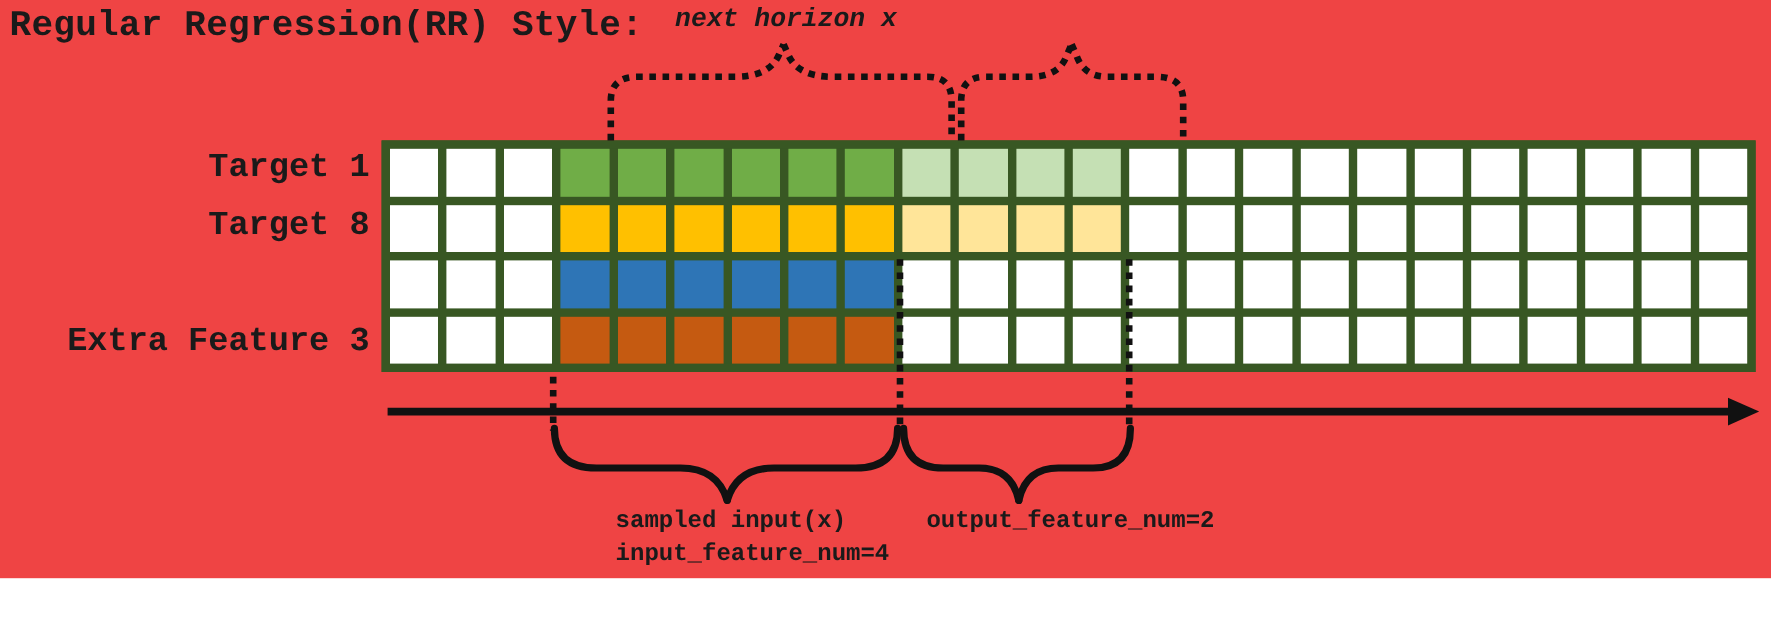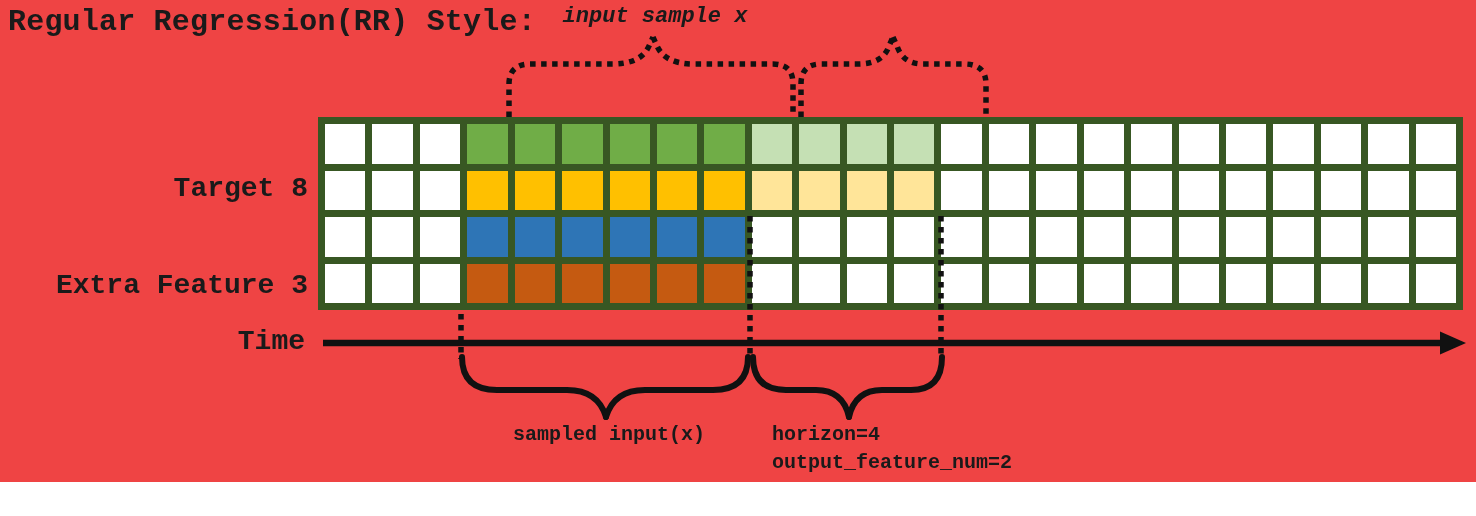--- a/index.html
+++ b/index.html
@@ -82,7 +82,7 @@
 
   <div id="title">Regular Regression(RR) Style:</div>
 
-  <div class="next-label" id="next-x">input sample x</div>
+  <div class="next-label" id="next-x">next horizon x</div>
 
   <div class="row-label" id="rl-1">Target 8</div>
   <div class="row-label" id="rl-3">Extra Feature 3</div>

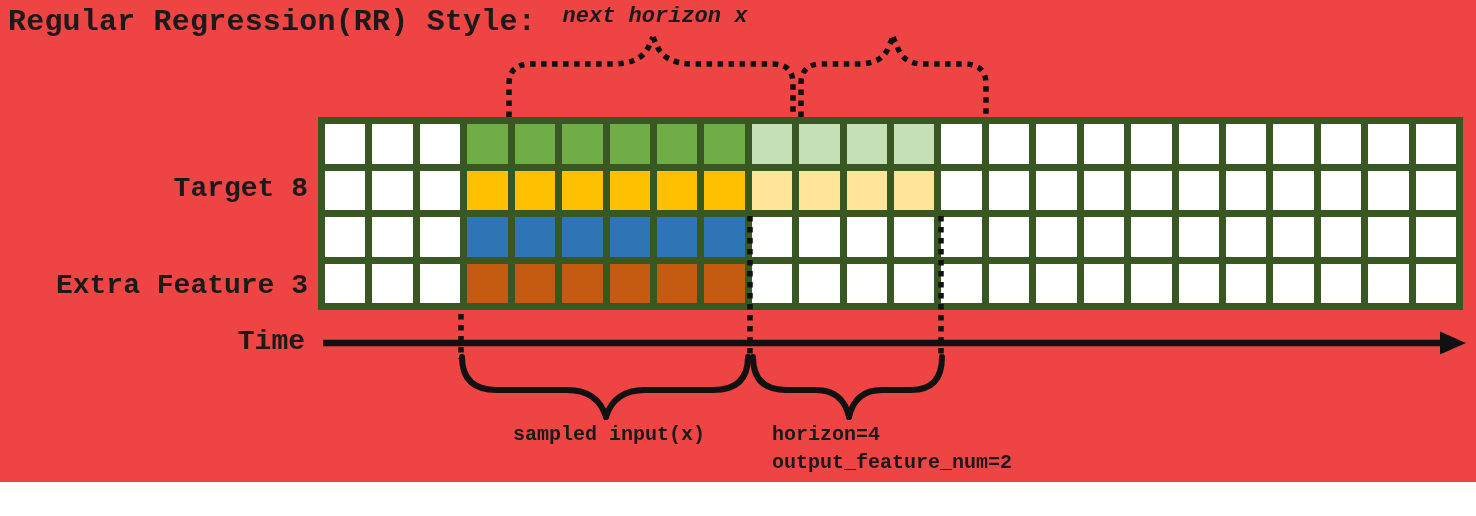--- a/index.html
+++ b/index.html
@@ -84,6 +84,7 @@
 
   <div class="next-label" id="next-x">next horizon x</div>
 
+  <div class="row-label" id="rl-0">Target 1</div>
   <div class="row-label" id="rl-1">Target 8</div>
   <div class="row-label" id="rl-3">Extra Feature 3</div>
 

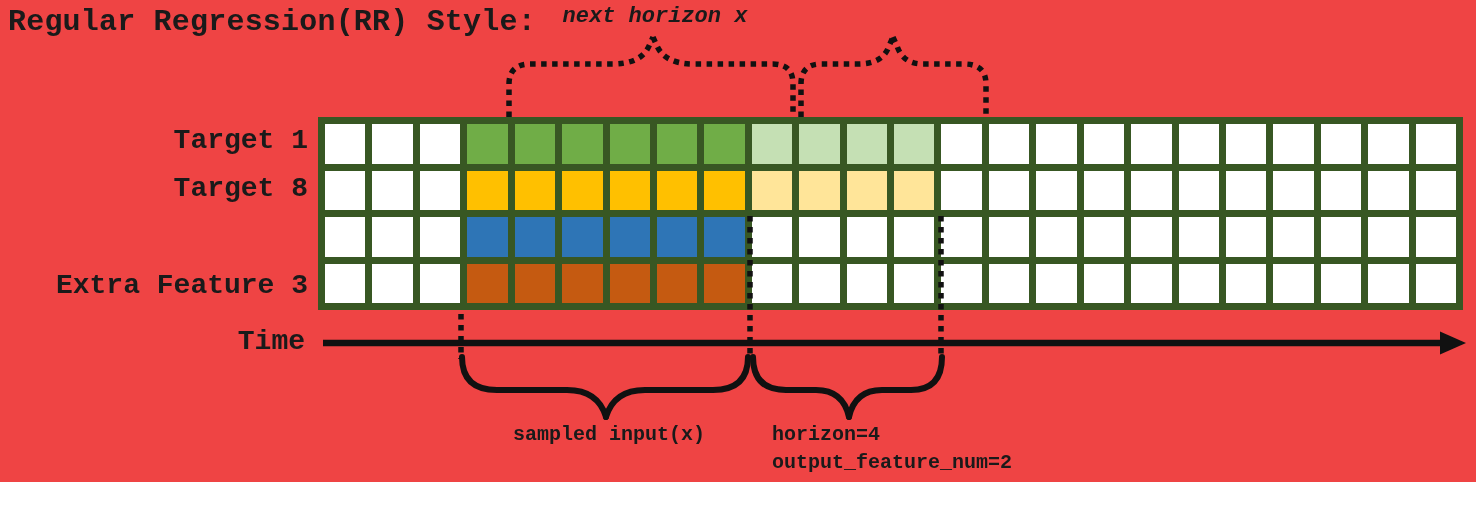--- a/index.html
+++ b/index.html
@@ -209,7 +209,6 @@
     <path class="solid-brace" d="M 849 417 Q 855 390 882 390 L 911 390 Q 942 390 942 357"></path>
   </svg>
 
-  <div id="time-label">Time</div>
 
   <div class="ann-block" id="input-block">
     <div>sampled input(x)</div>

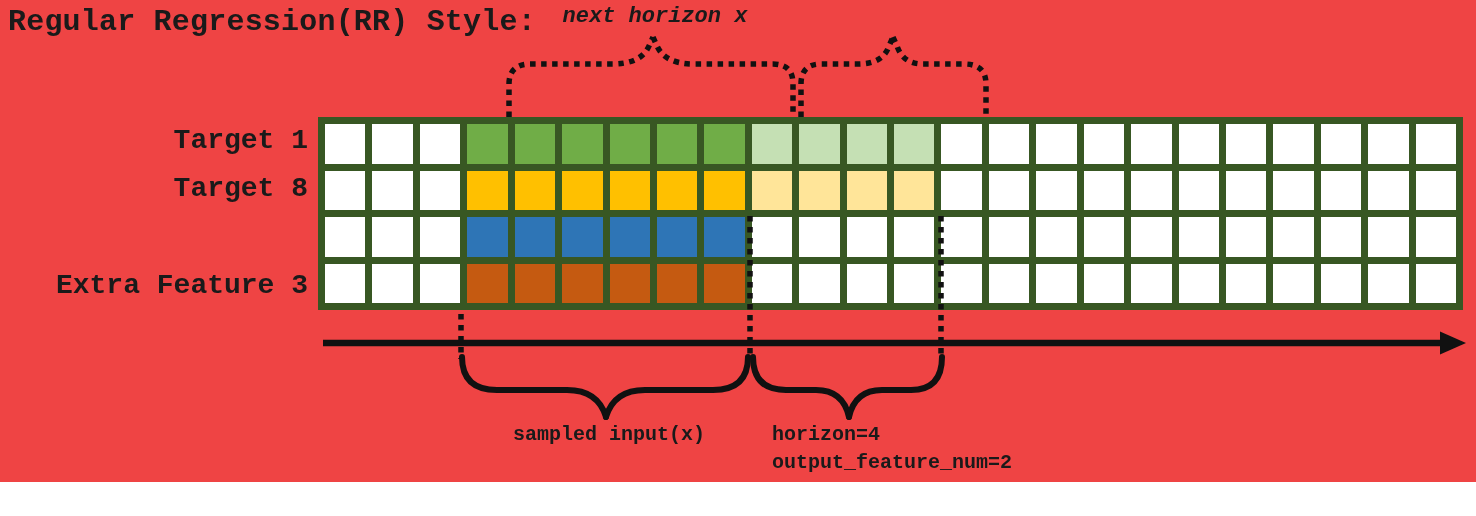--- a/index.html
+++ b/index.html
@@ -215,7 +215,6 @@
   </div>
 
   <div class="ann-block" id="output-block">
-    <div>horizon=4</div>
     <div>output_feature_num=2</div>
   </div>
 

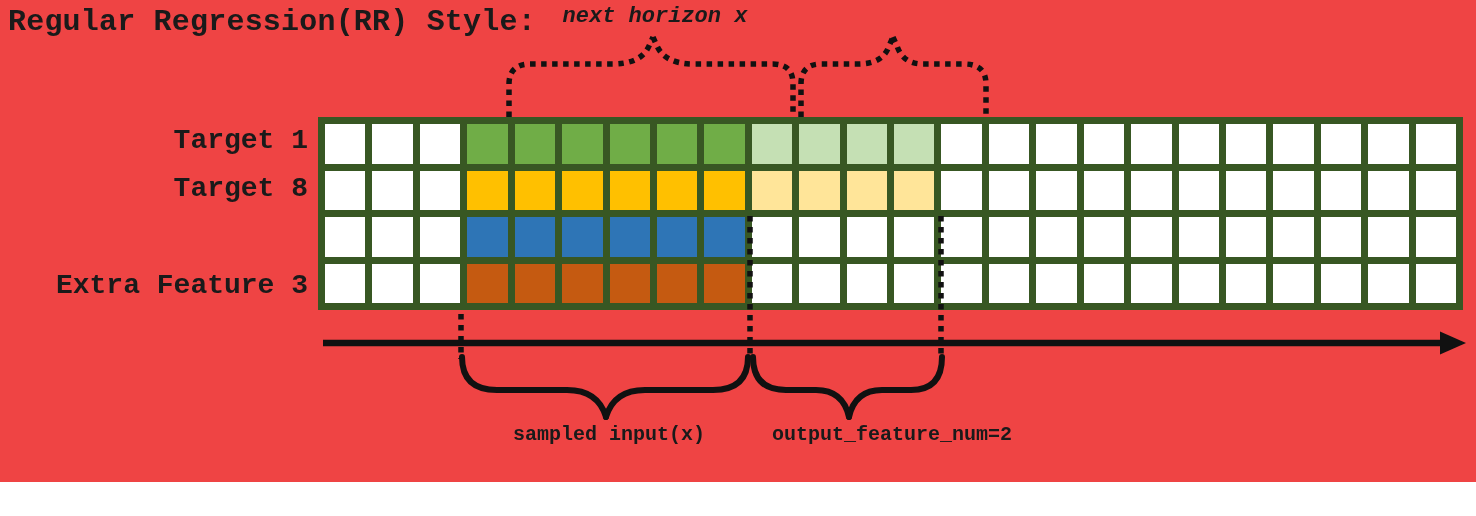--- a/index.html
+++ b/index.html
@@ -212,6 +212,7 @@
 
   <div class="ann-block" id="input-block">
     <div>sampled input(x)</div>
+    <div>input_feature_num=4</div>
   </div>
 
   <div class="ann-block" id="output-block">

